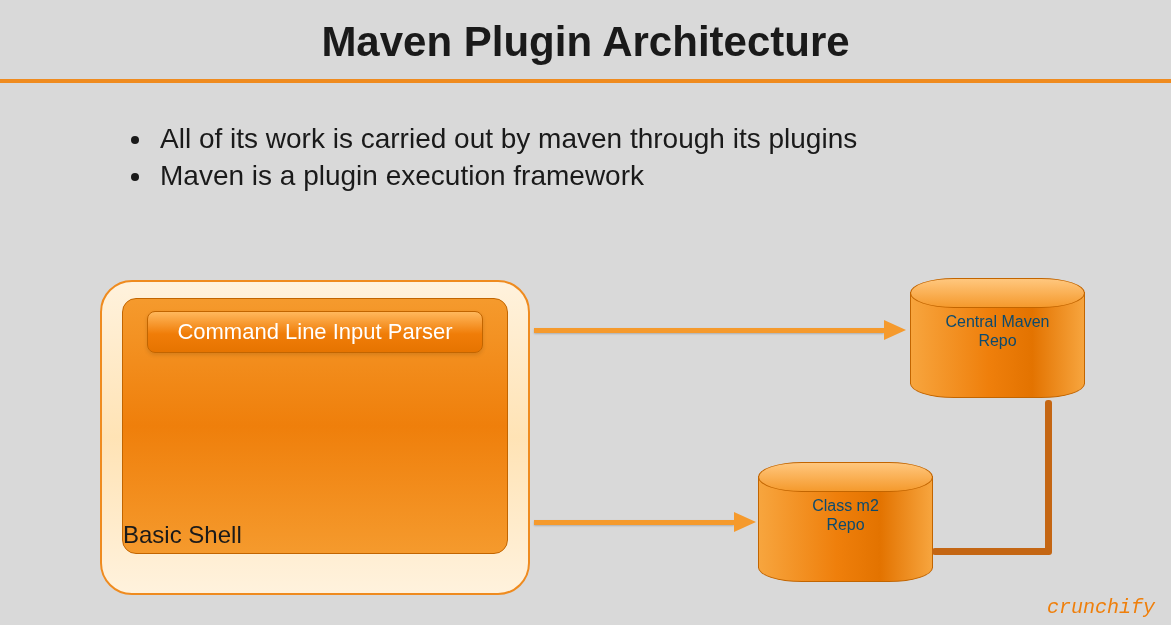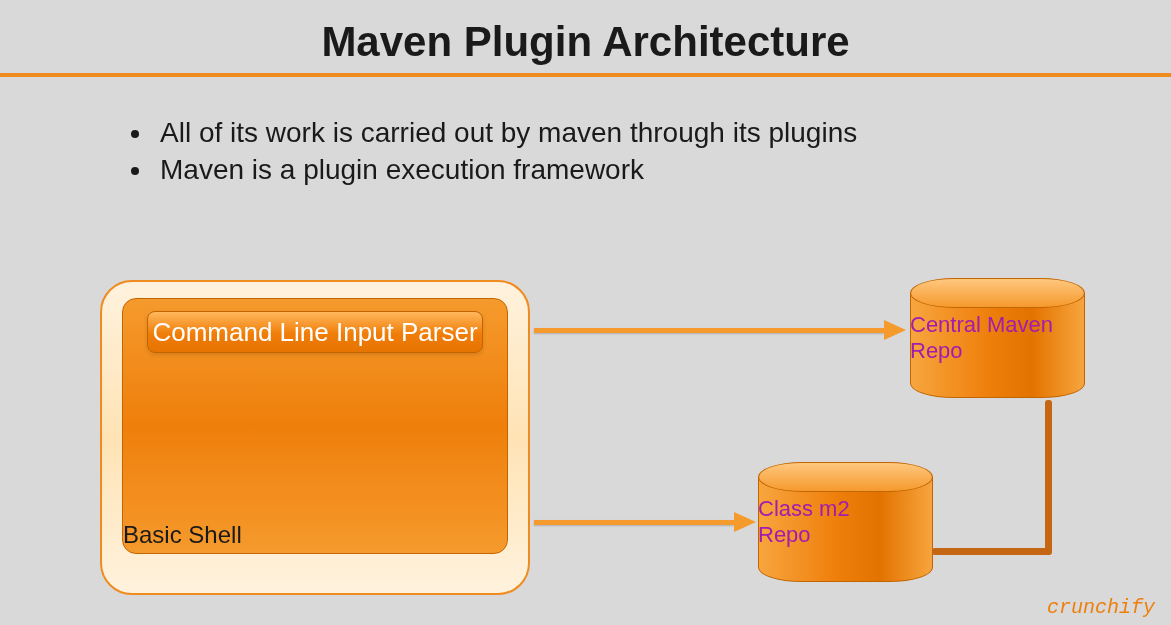--- a/index.html
+++ b/index.html
@@ -22,7 +22,7 @@
     font-weight: bold;
     color: #1a1a1a;
     padding-top: 18px;
-    padding-bottom: 7px;
+    padding-bottom: 13px;
   }
   .hr {
     height: 4px;

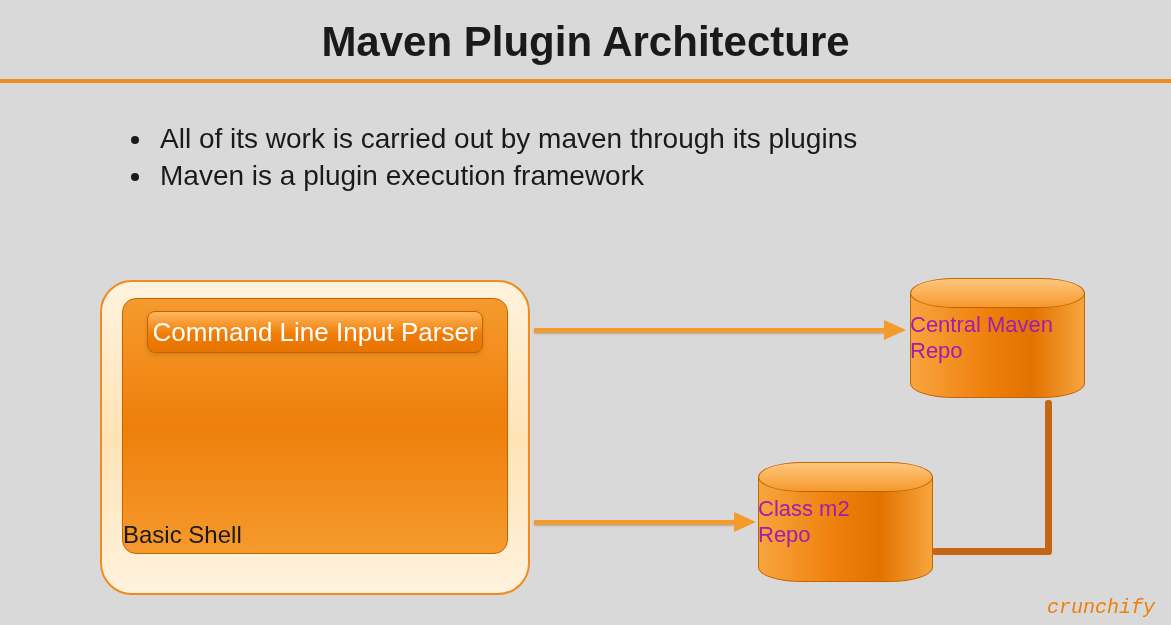--- a/index.html
+++ b/index.html
@@ -101,7 +101,7 @@
     border: 1px solid #c26500;
     border-radius: 8px;
     color: #ffffff;
-    font-size: 26px;
+    font-size: 22px;
     text-align: center;
     box-shadow: 0 2px 4px rgba(0,0,0,.12);
   }

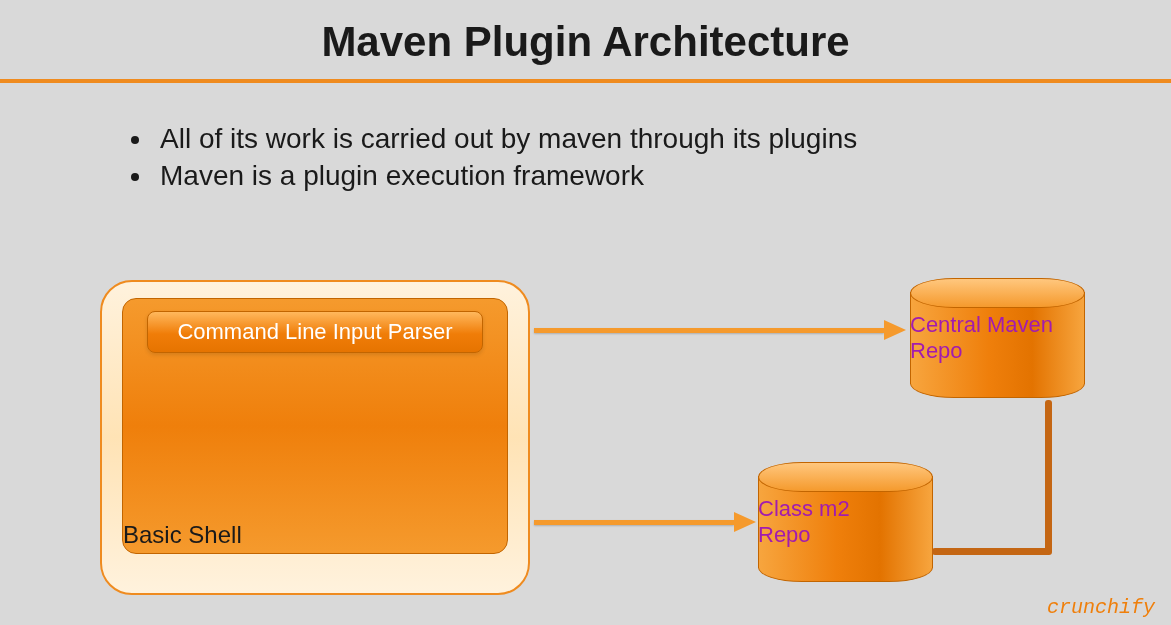--- a/index.html
+++ b/index.html
@@ -144,8 +144,9 @@
     top: 34px;
     left: 0;
     right: 0;
-    font-size: 22px;
-    color: #a21caf;
+    text-align: center;
+    font-size: 16px;
+    color: #0c4a6e;
     line-height: 1.2;
   }
   .cyl-central { left: 910px; top: 278px; }

